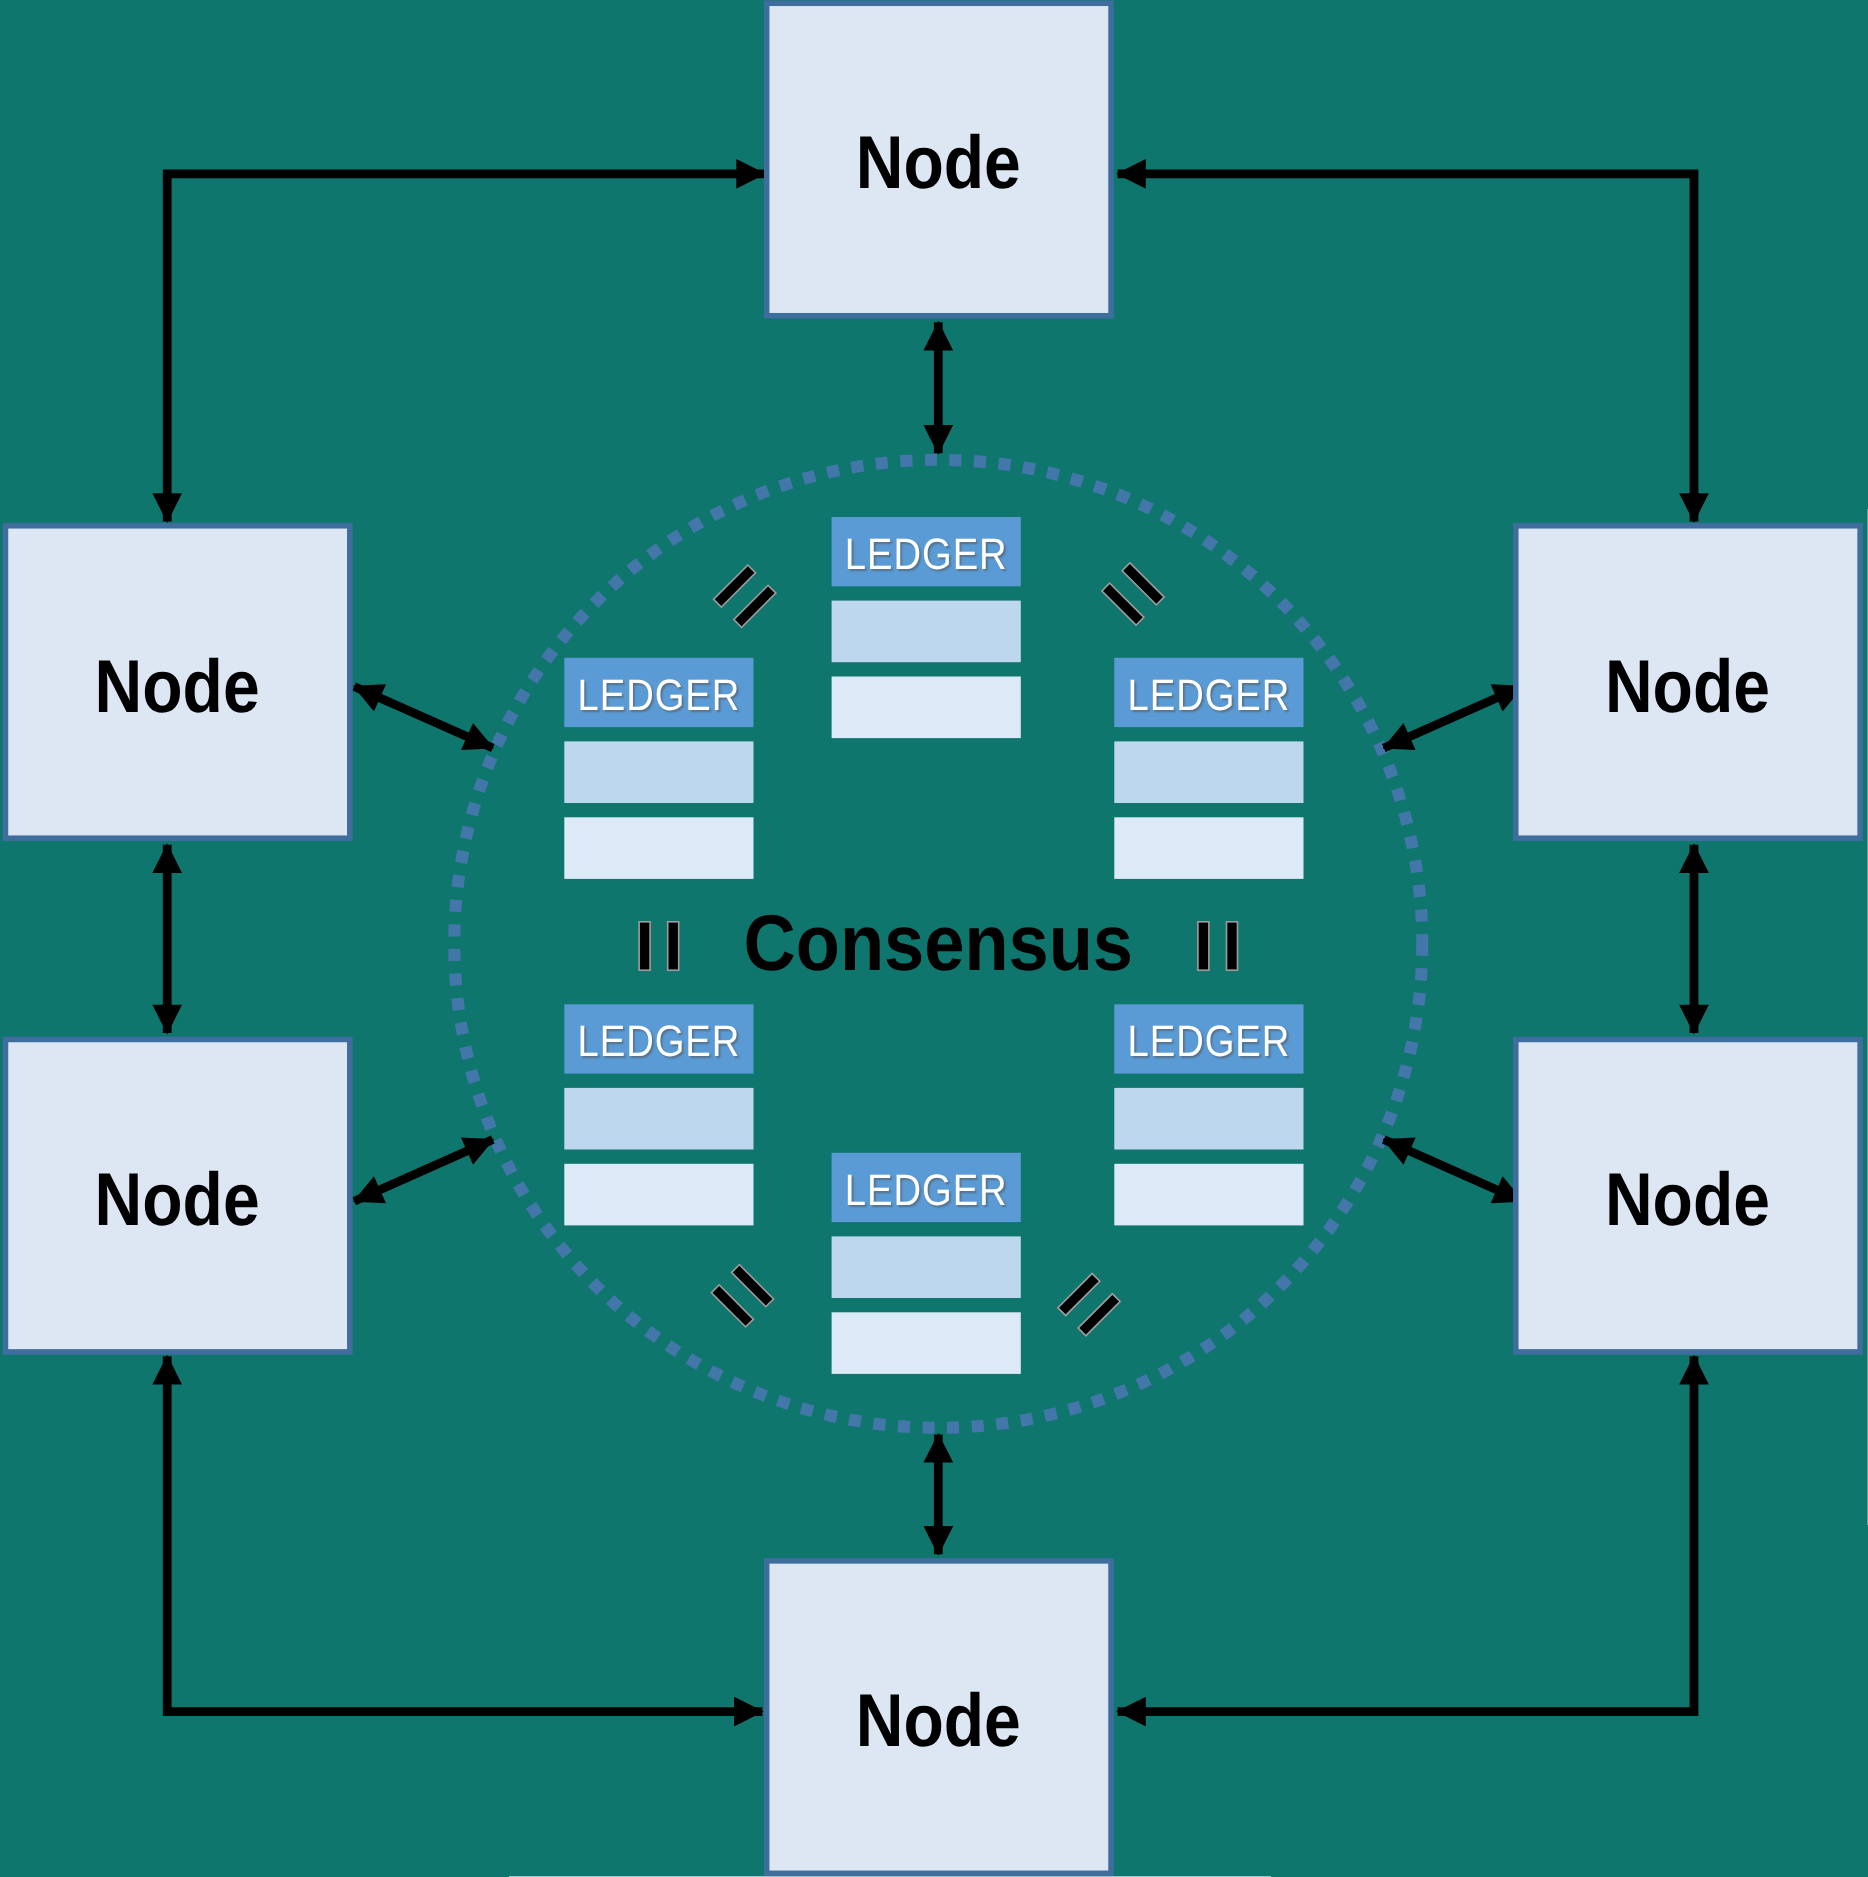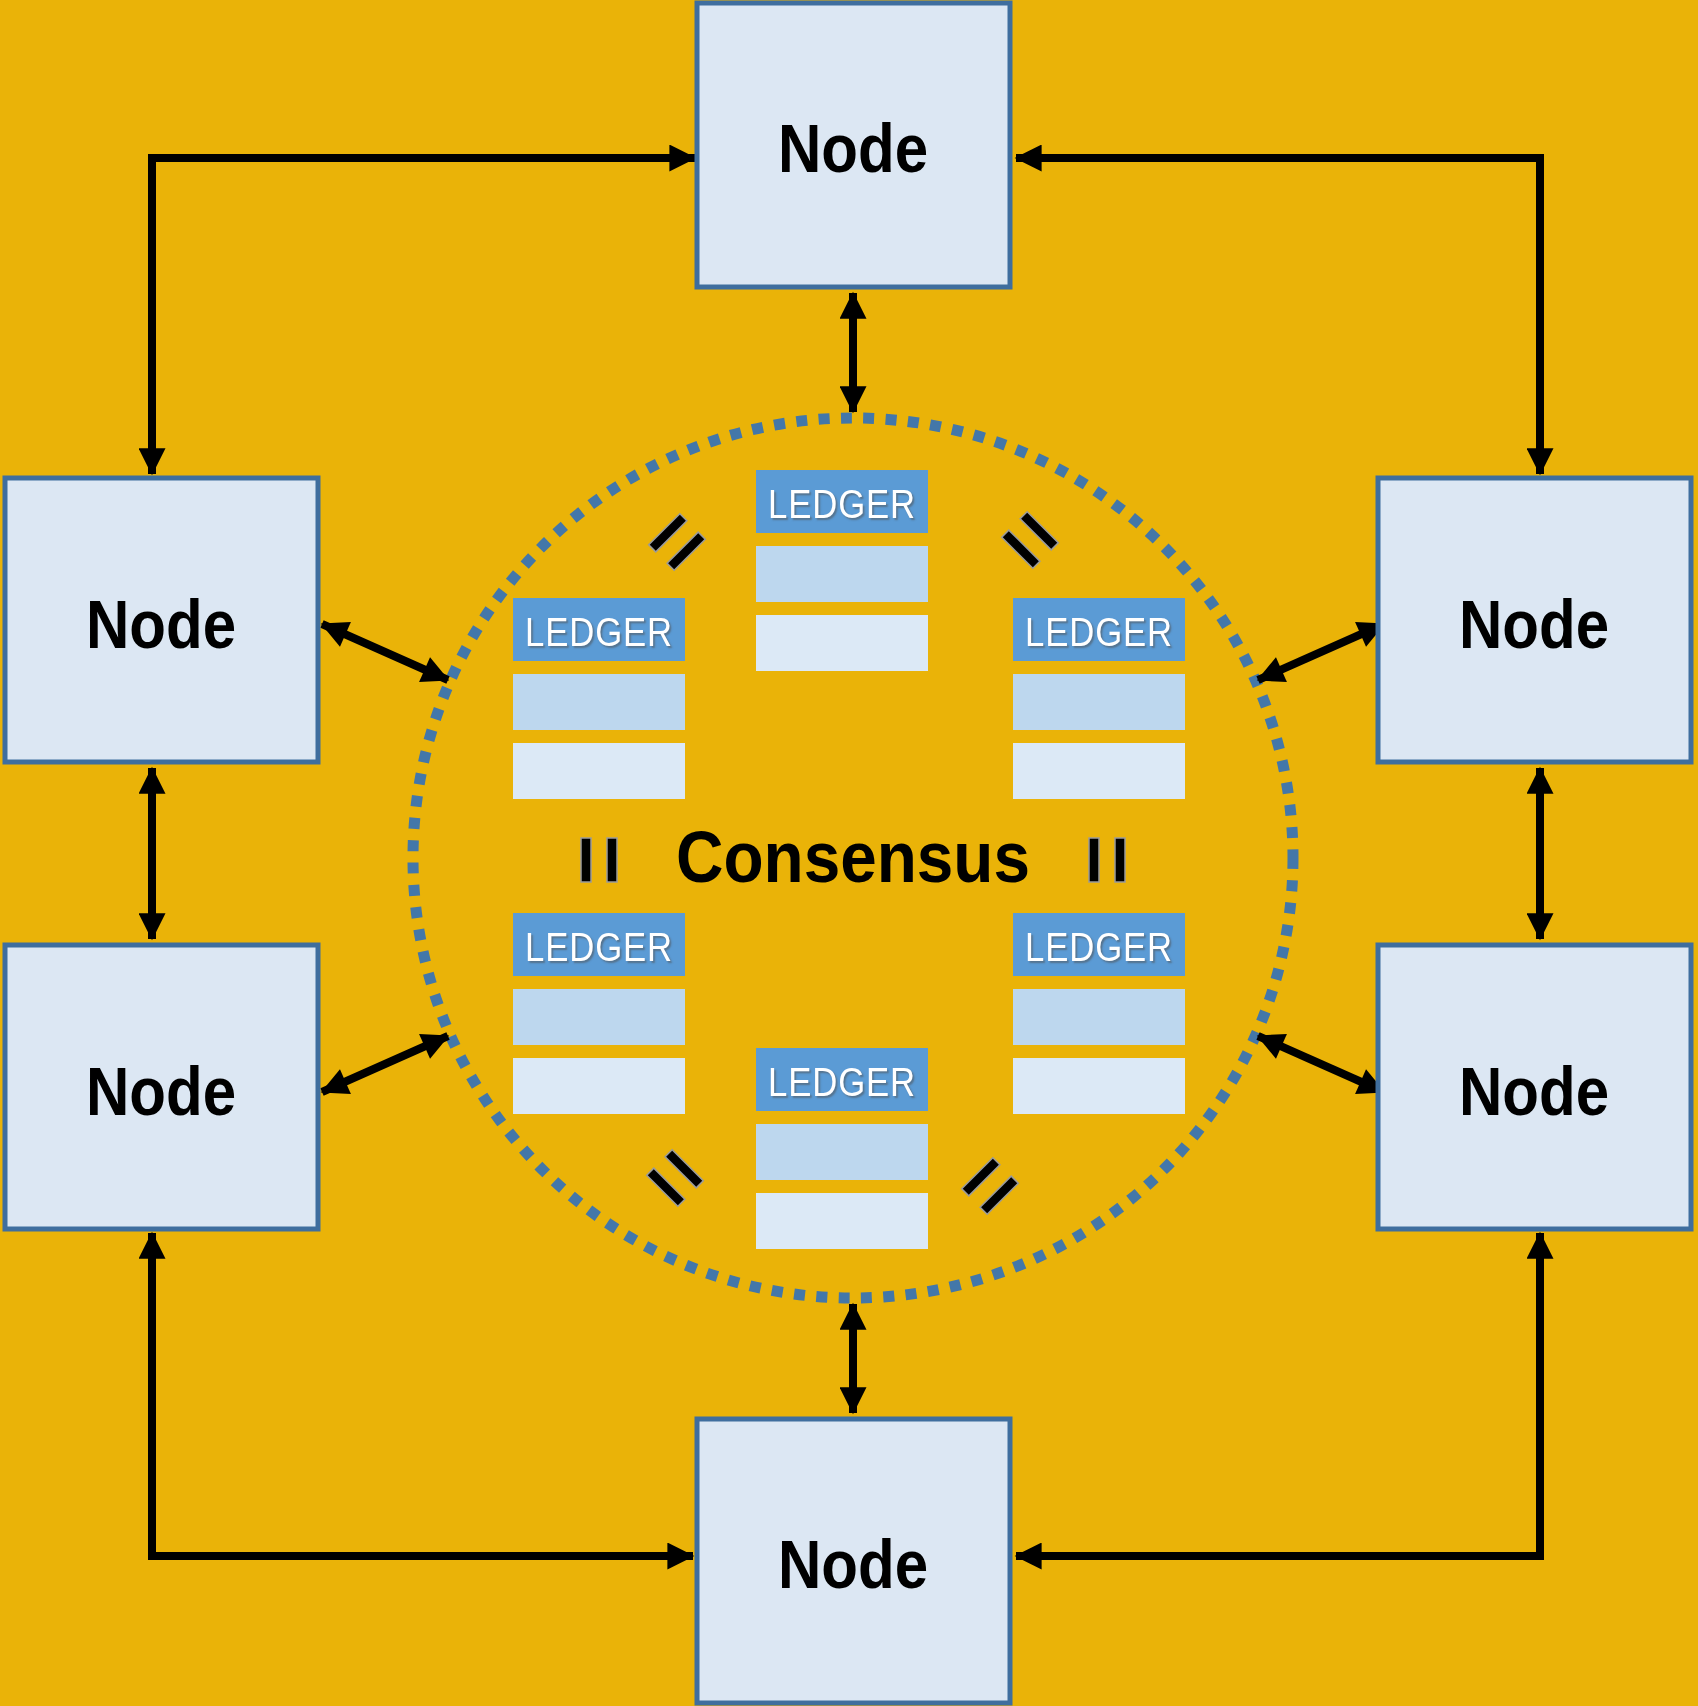--- a/index.html
+++ b/index.html
@@ -3,7 +3,7 @@
 <meta charset="utf-8">
 <style>
   html,body{margin:0;padding:0;background:#ffffff;}
-  .stage{width:1698px;height:1706px;position:relative;background:#eab308;}
+  .stage{width:1698px;height:1706px;position:relative;background:#0f766e;}
   svg{display:block;}
   .node-rect{fill:#dce7f3;stroke:#3f6e9e;stroke-width:5;}
   .node-label{font-family:"Liberation Sans",sans-serif;font-weight:700;font-size:68px;fill:#000000;}

